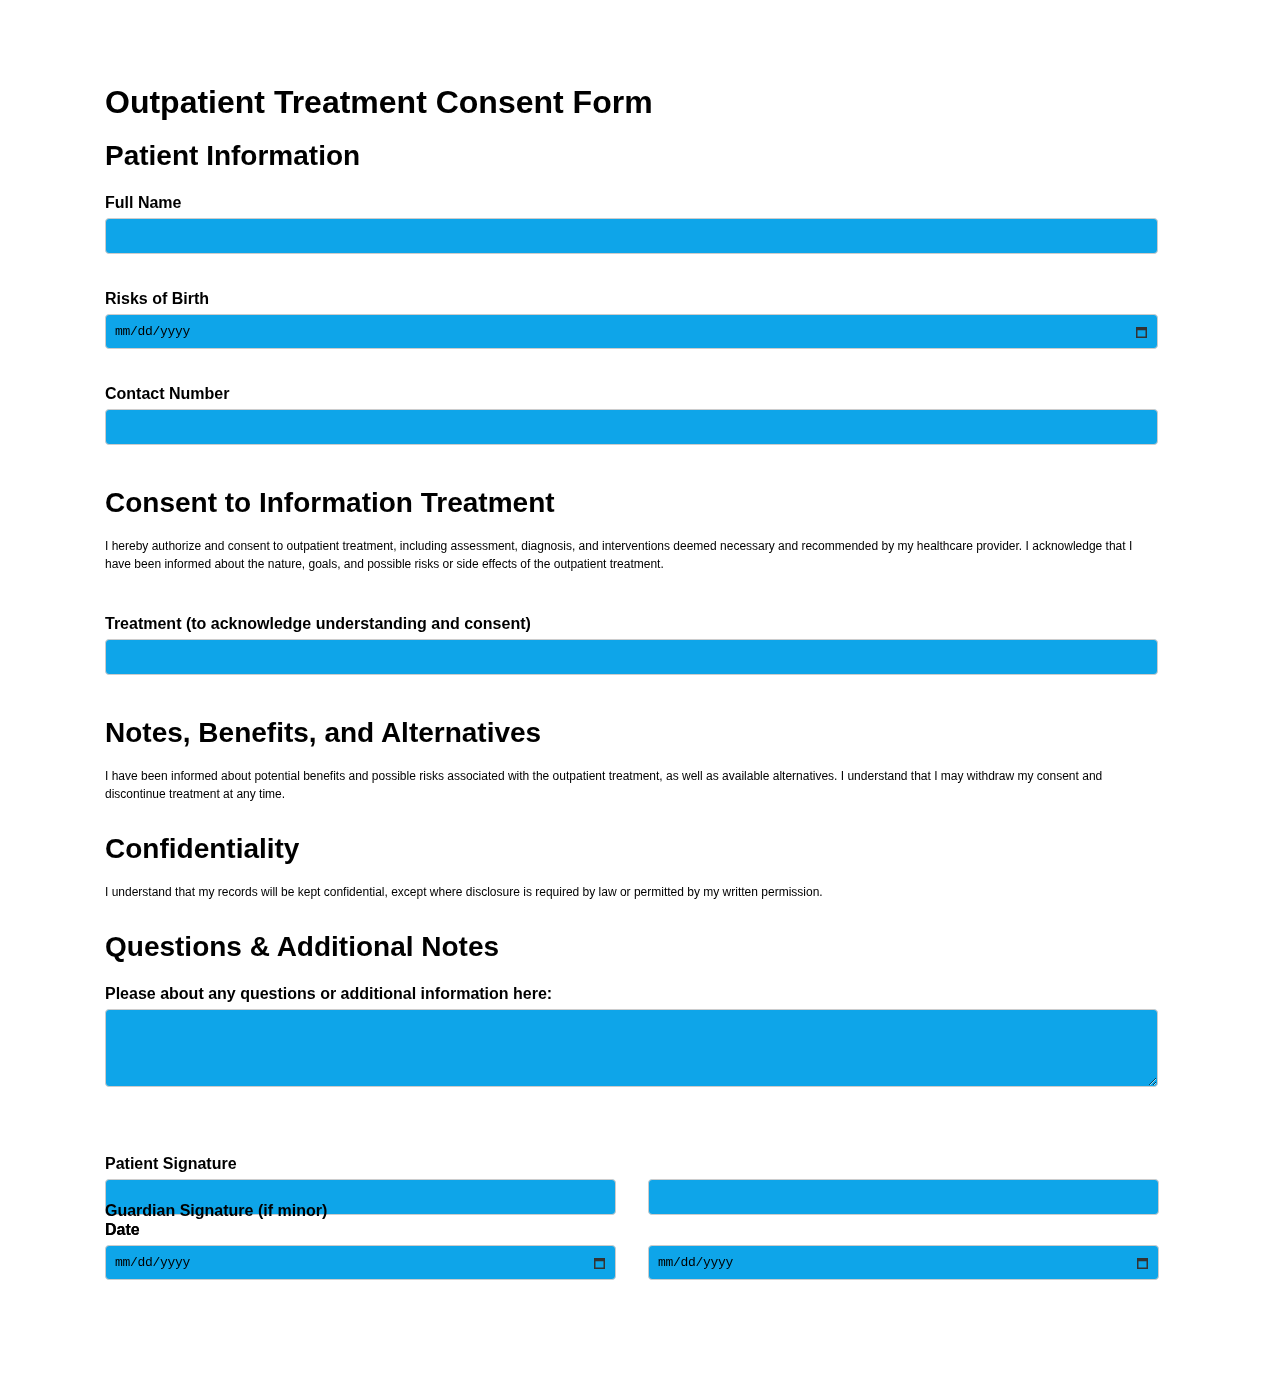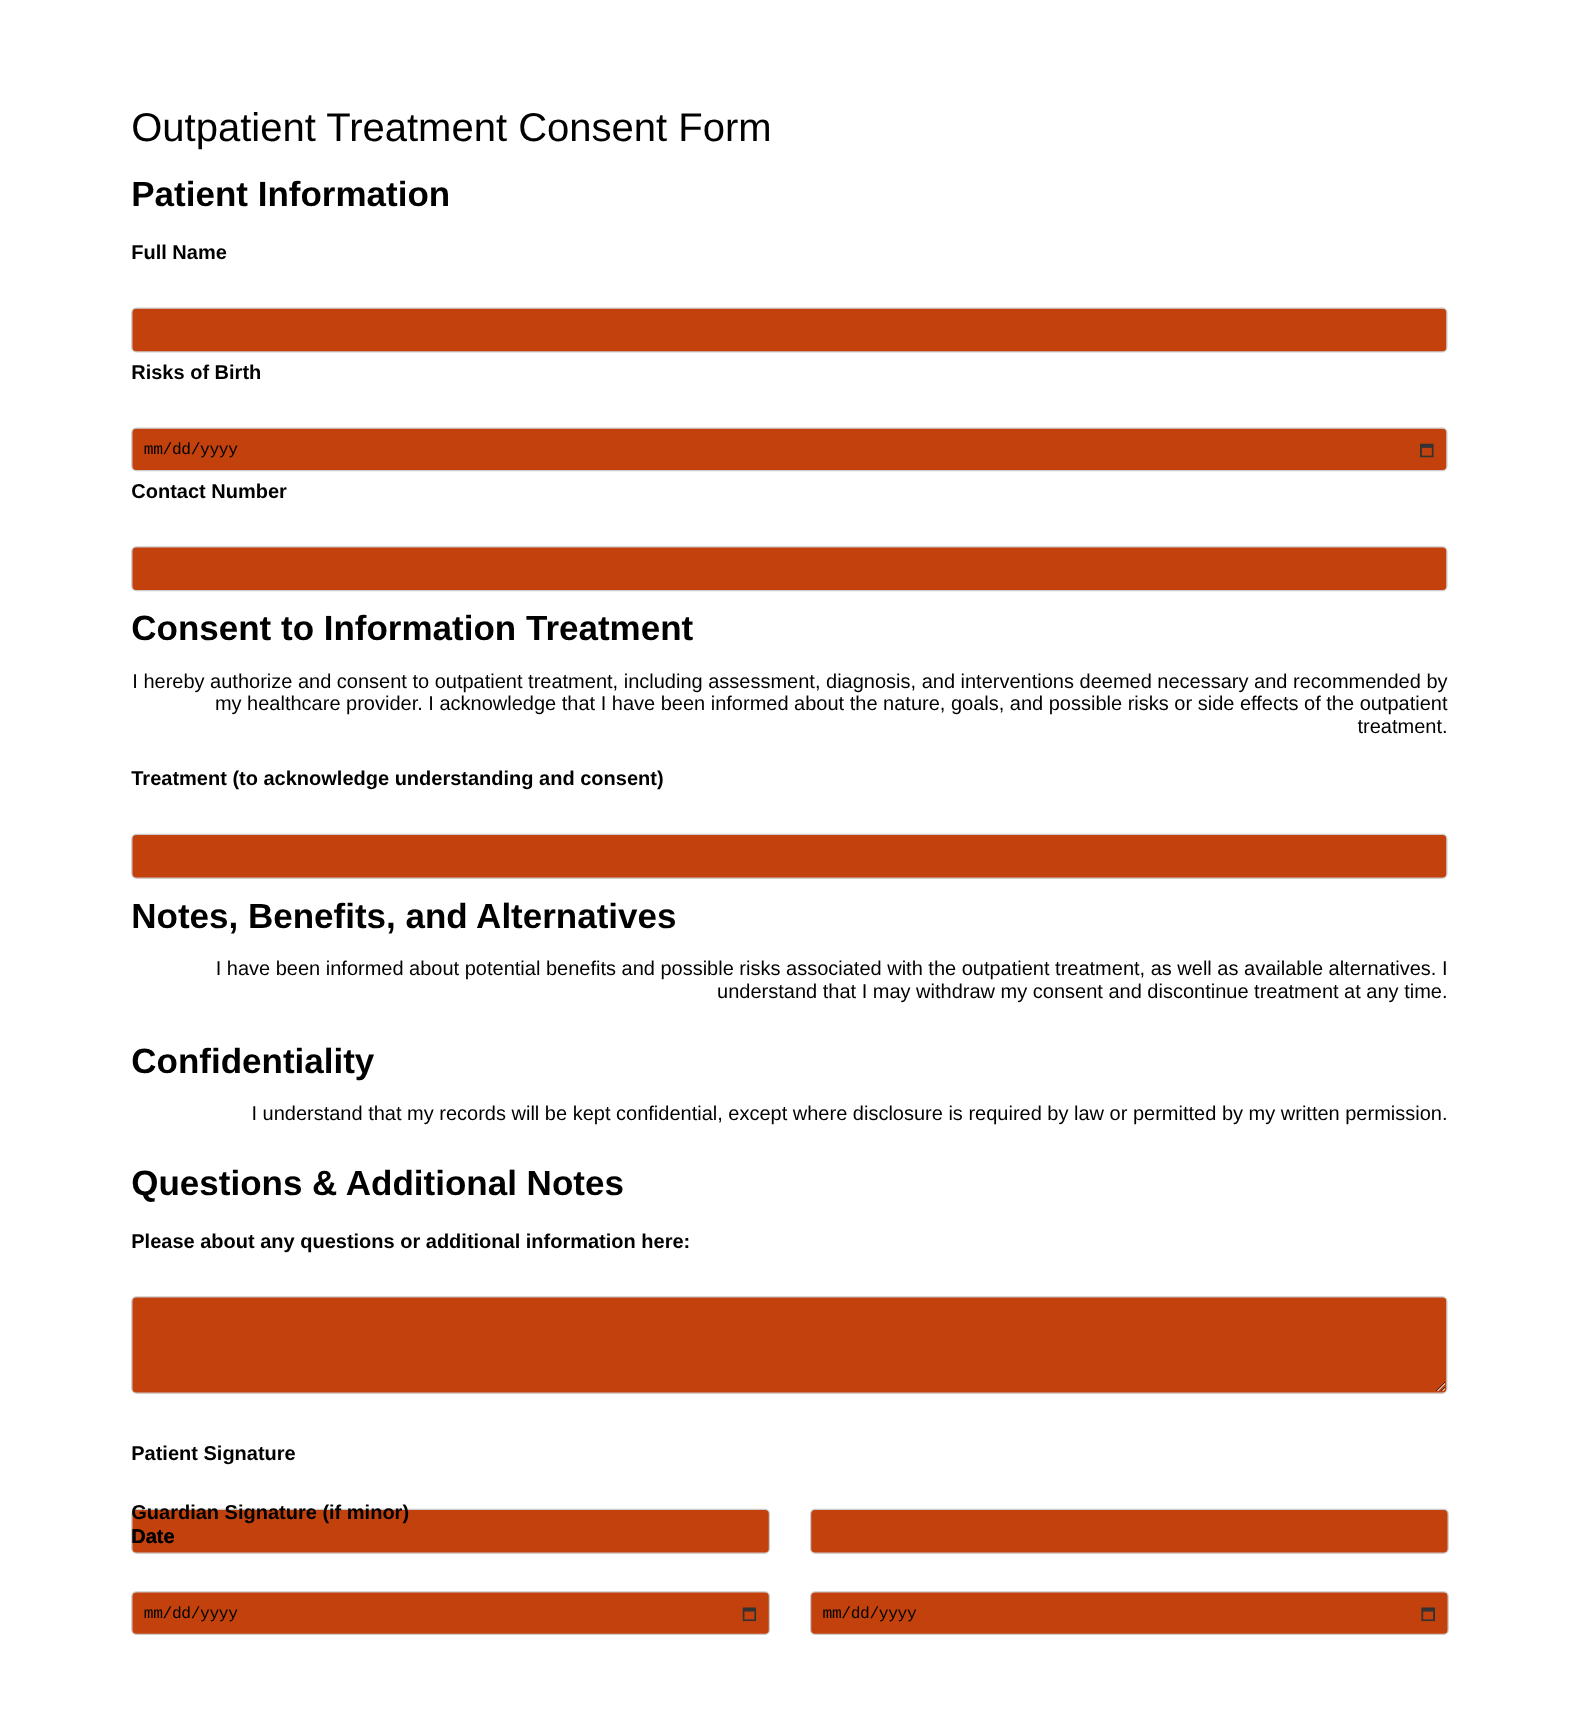--- a/index.html
+++ b/index.html
@@ -21,7 +21,7 @@
       position: absolute;
       left: 0; top: 84px;
       font-size: 32px;
-      font-weight: normal;
+      font-weight: bold;
       line-height: 36px;
       white-space: nowrap;
     }

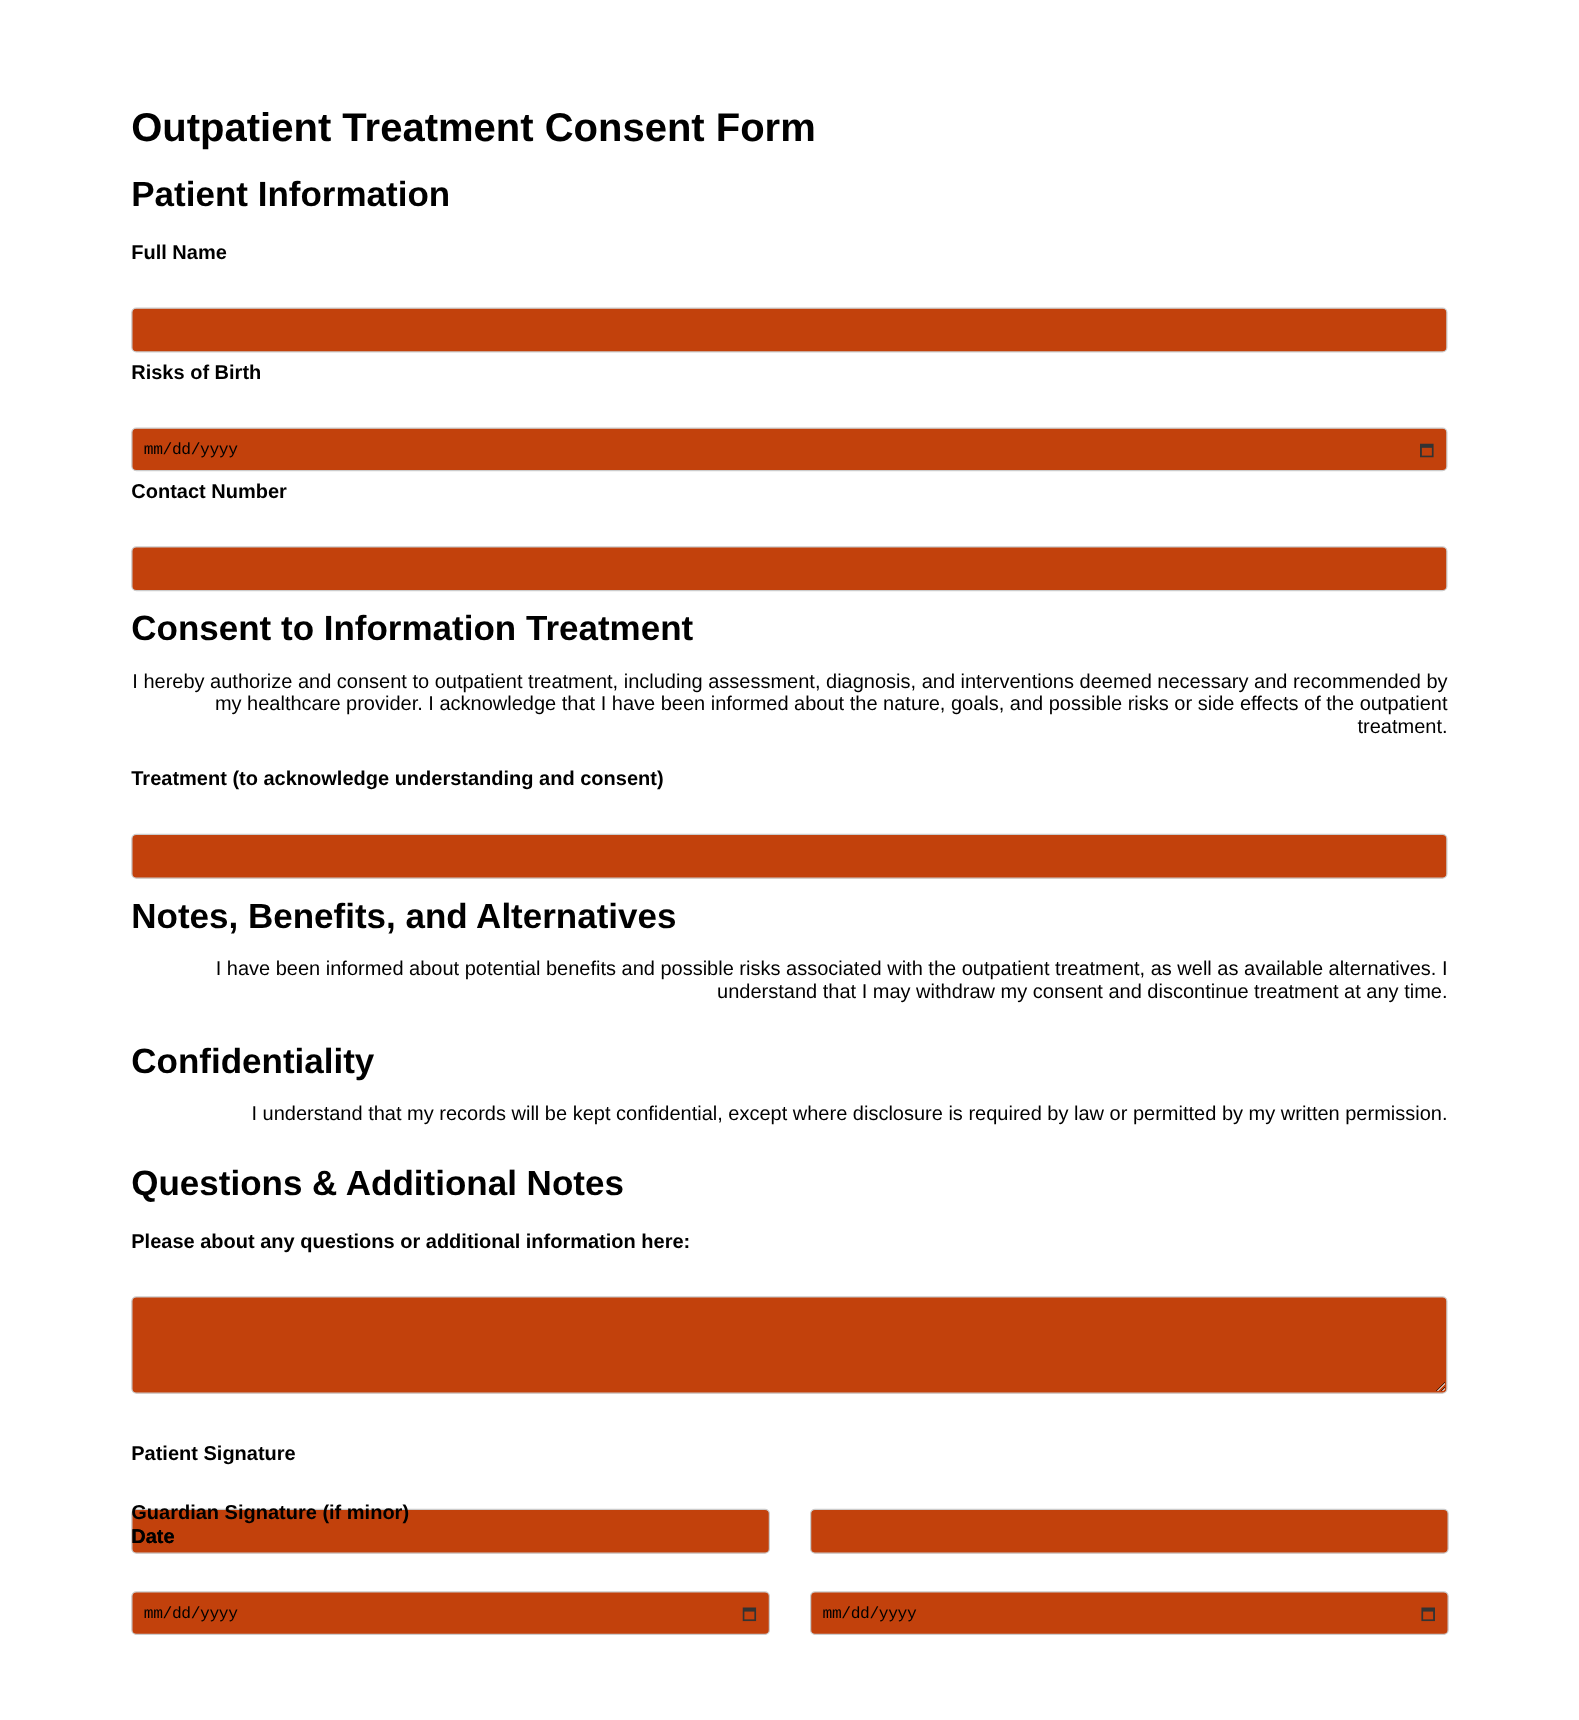--- a/index.html
+++ b/index.html
@@ -56,10 +56,9 @@
       height: 36px;
       border: 1px solid #cccccc;
       border-radius: 4px;
-      background: #c2410c;
+      background: #0ea5e9;
       font-family: "Liberation Sans", sans-serif;
       font-size: 14px;
-      margin-top: 28px;
     }
     .date {
       display: flex;

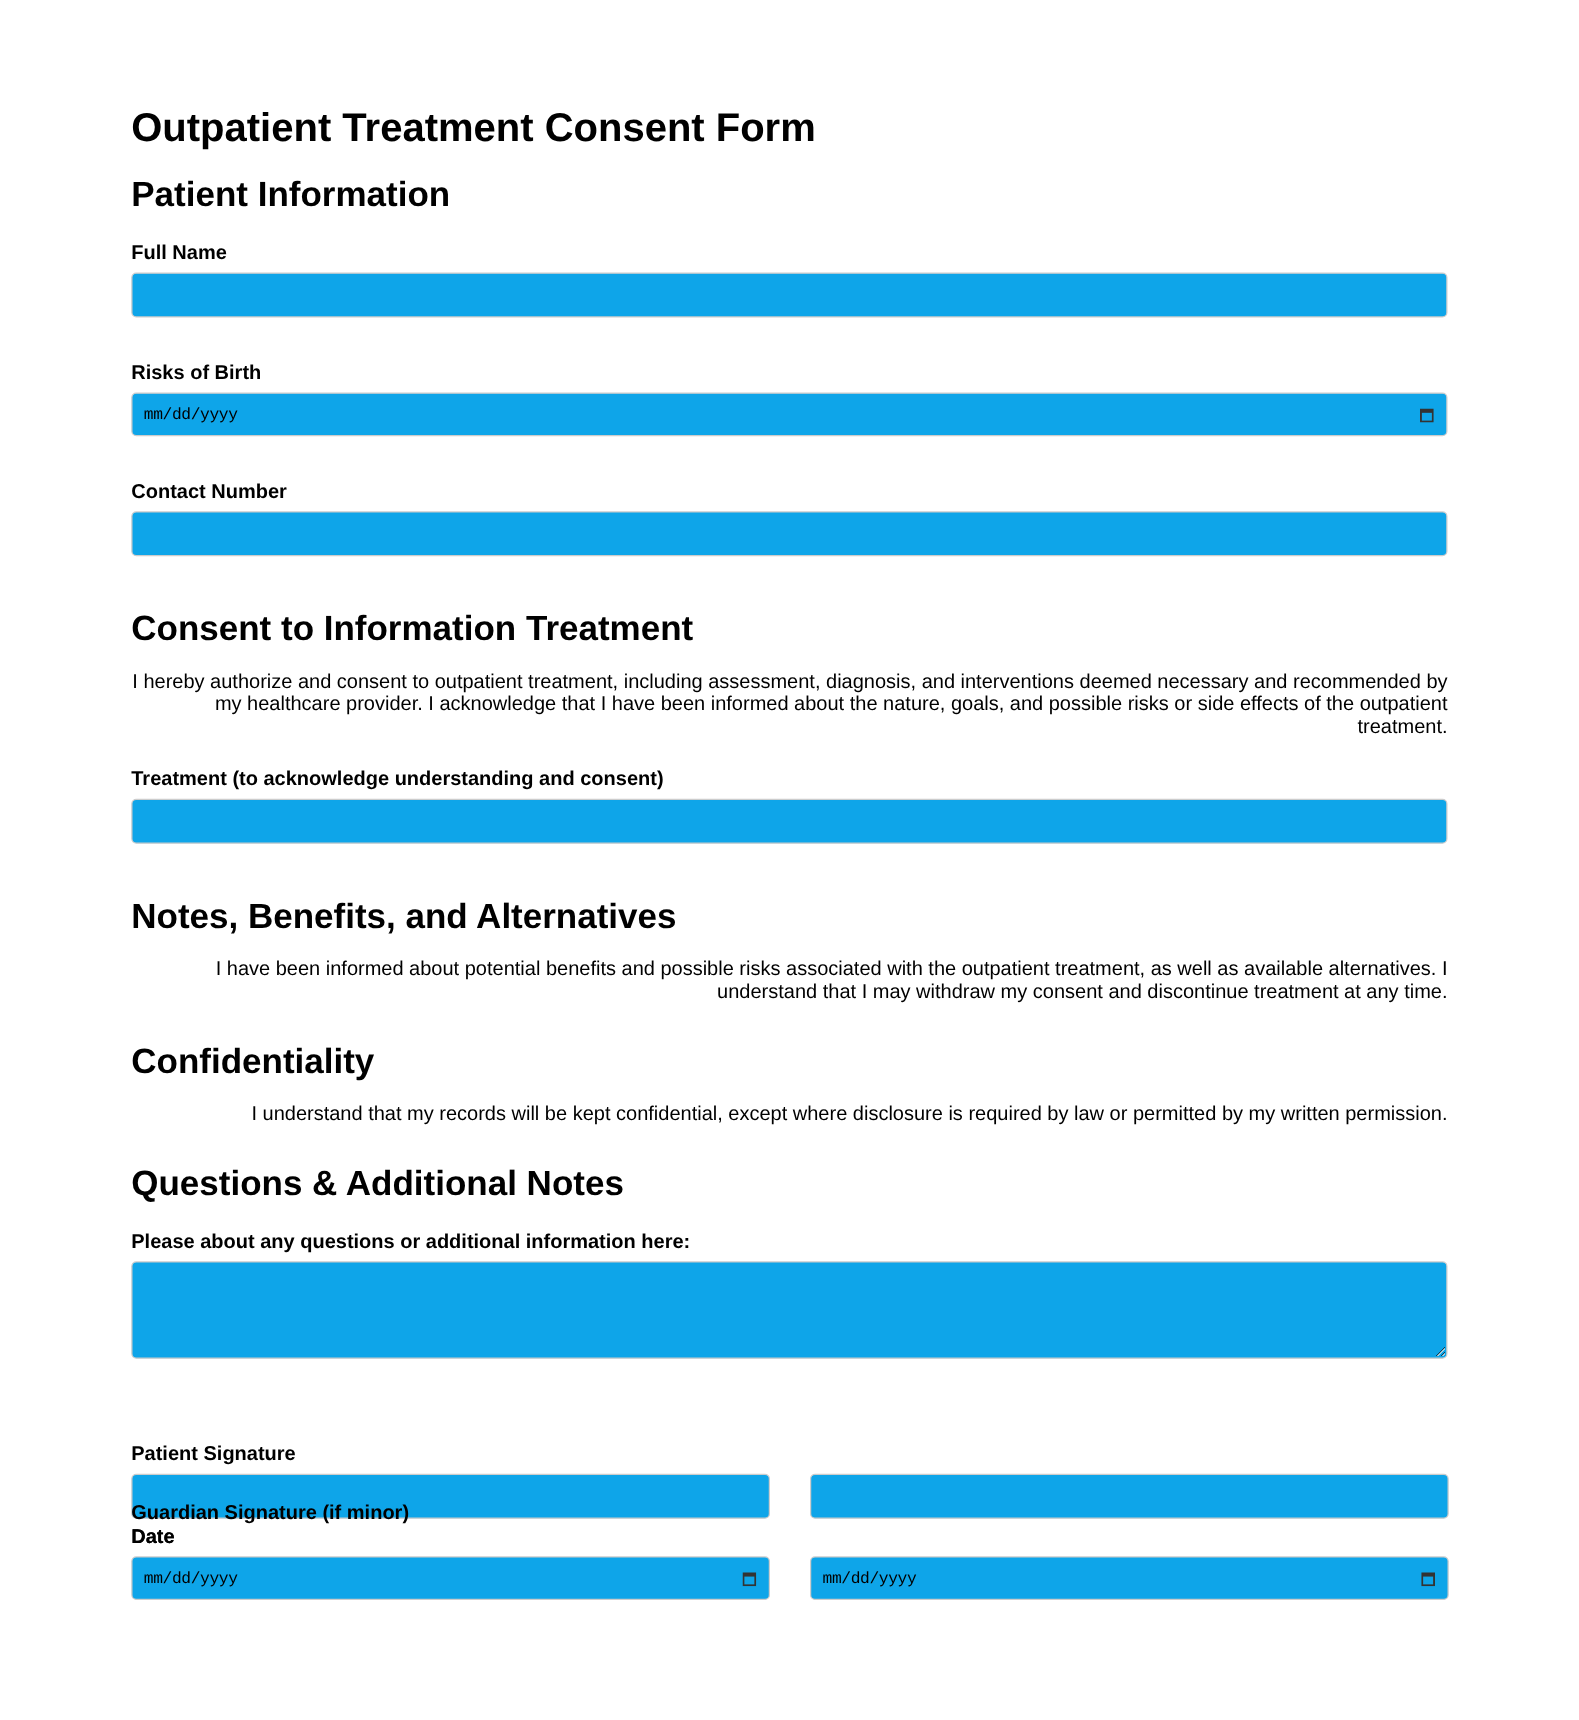--- a/index.html
+++ b/index.html
@@ -45,9 +45,8 @@
       position: absolute;
       left: 0;
       width: 1053px;
-      font-size: 16px;
+      font-size: 12px;
       line-height: 18px;
-      text-align: right;
     }
     .field {
       position: absolute;

